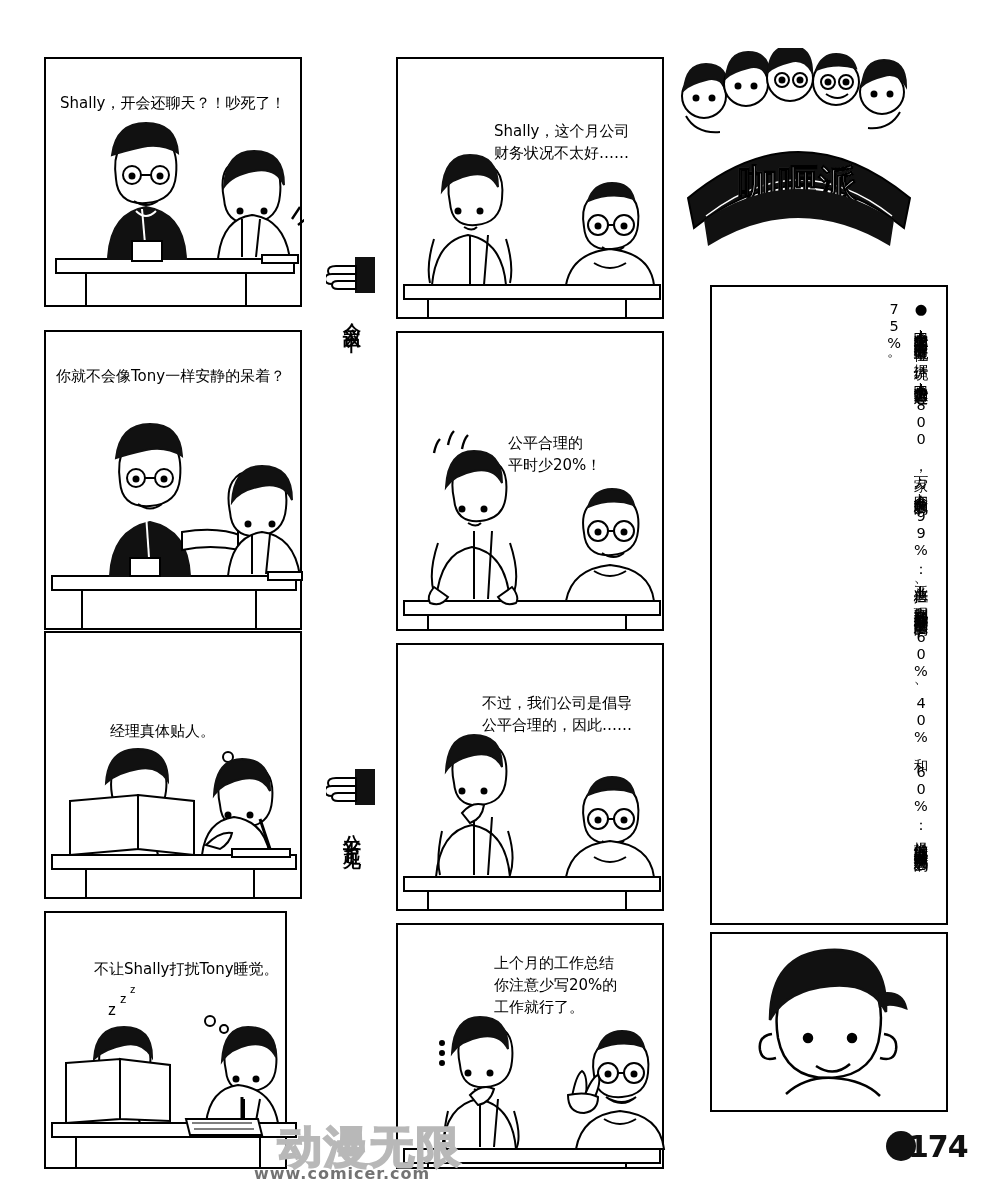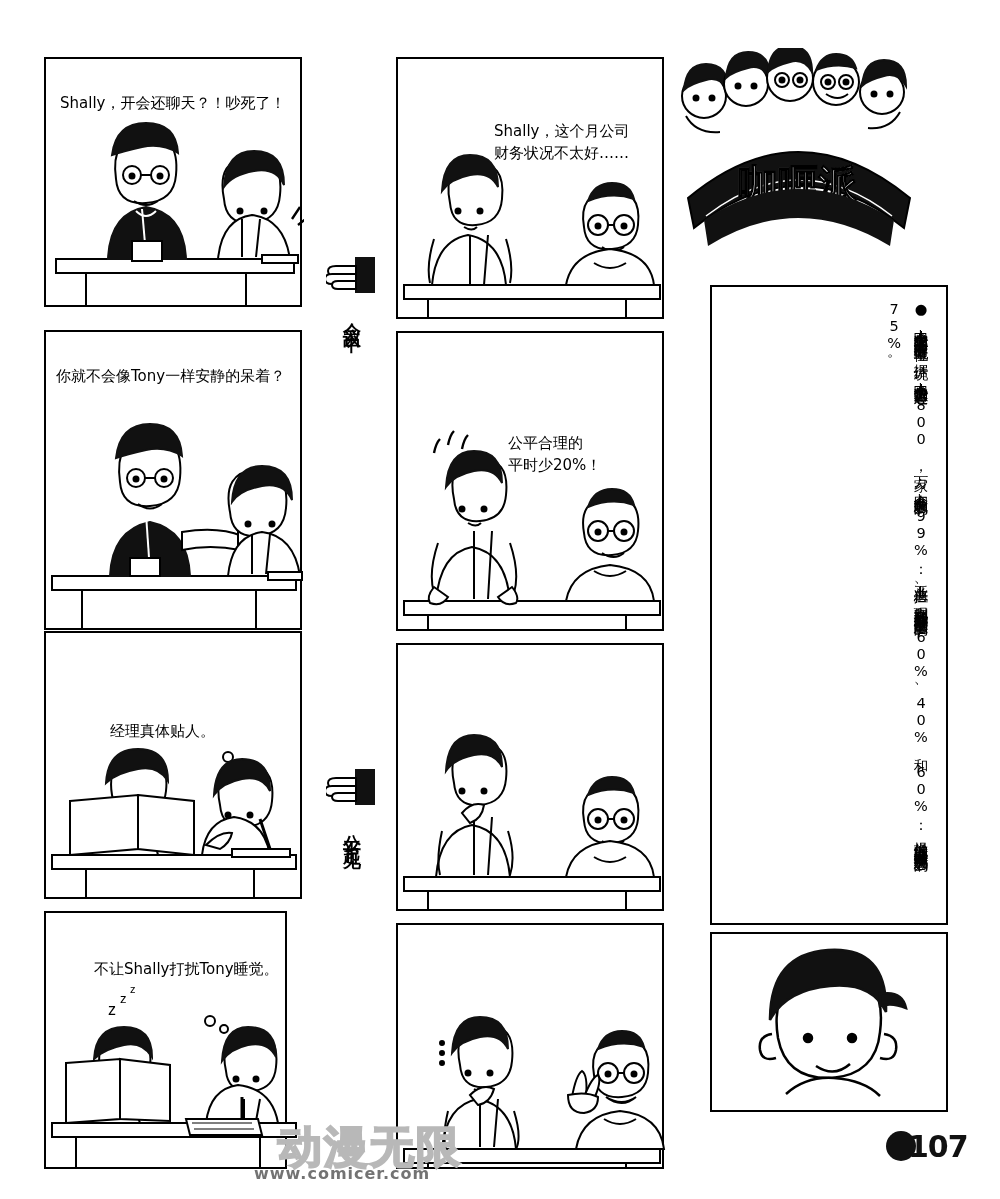--- a/index.html
+++ b/index.html
@@ -280,6 +280,8 @@
     </div>
 
     <div class="panel" style="left:0;top:586px;width:268px;height:268px;">
+      <div class="bubble" style="left:84px;top:48px;width:180px;">不过，我们公司是倡导
+公平合理的，因此……</div>
       <svg viewBox="0 0 268 268" width="268" height="268" style="position:absolute;left:0;top:0;">
         <g fill="none" stroke="#000" stroke-width="2">
           <path d="M6 232 L262 232 L262 246 L6 246 Z" fill="#fff"></path>

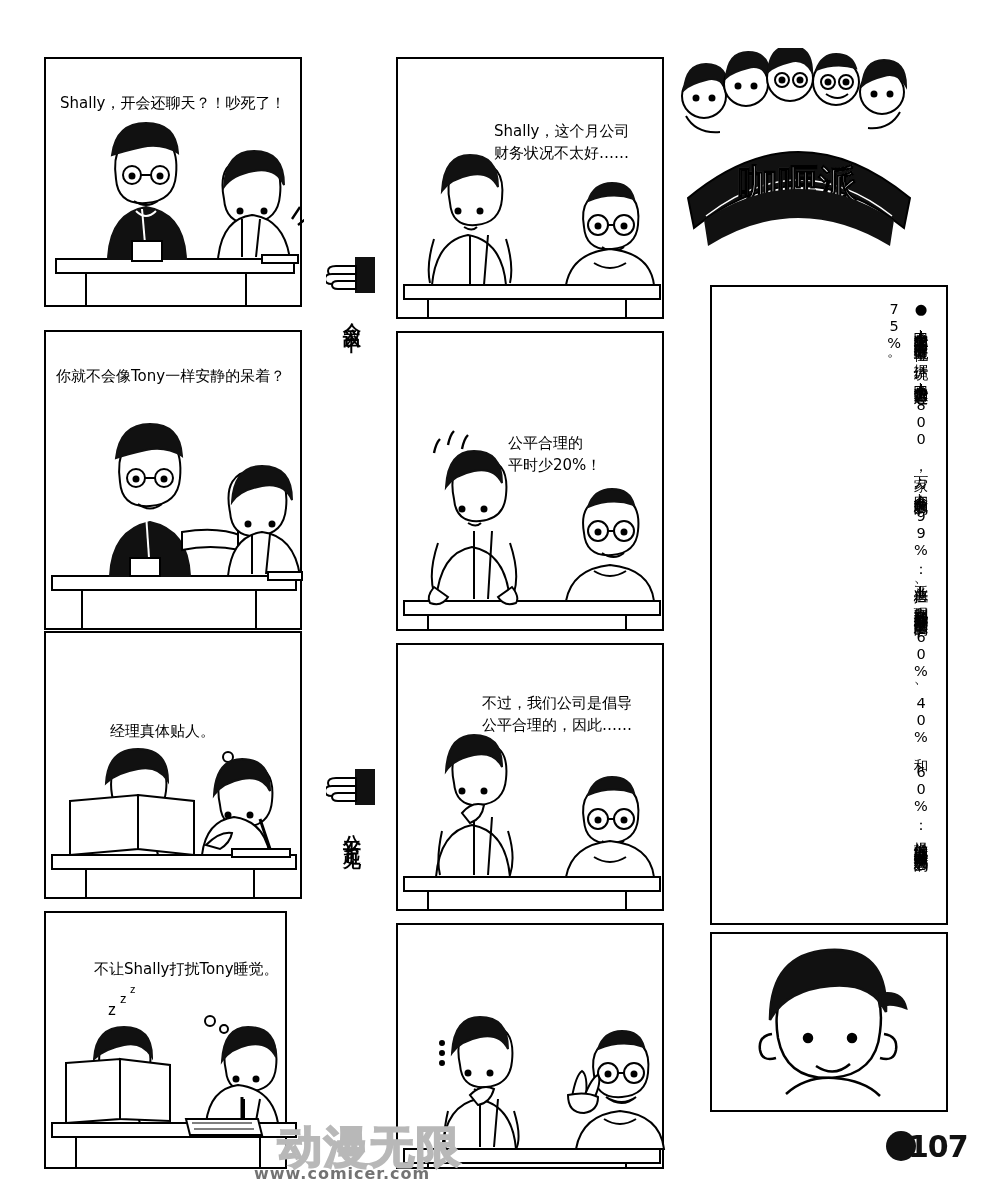--- a/index.html
+++ b/index.html
@@ -312,6 +312,9 @@
     </div>
 
     <div class="panel" style="left:0;top:866px;width:268px;height:246px;">
+      <div class="bubble" style="left:96px;top:28px;width:170px;">上个月的工作总结
+你注意少写20%的
+工作就行了。</div>
       <svg viewBox="0 0 268 246" width="268" height="246" style="position:absolute;left:0;top:0;">
         <g fill="none" stroke="#000" stroke-width="2">
           <path d="M6 224 L262 224 L262 238 L6 238 Z" fill="#fff"></path>

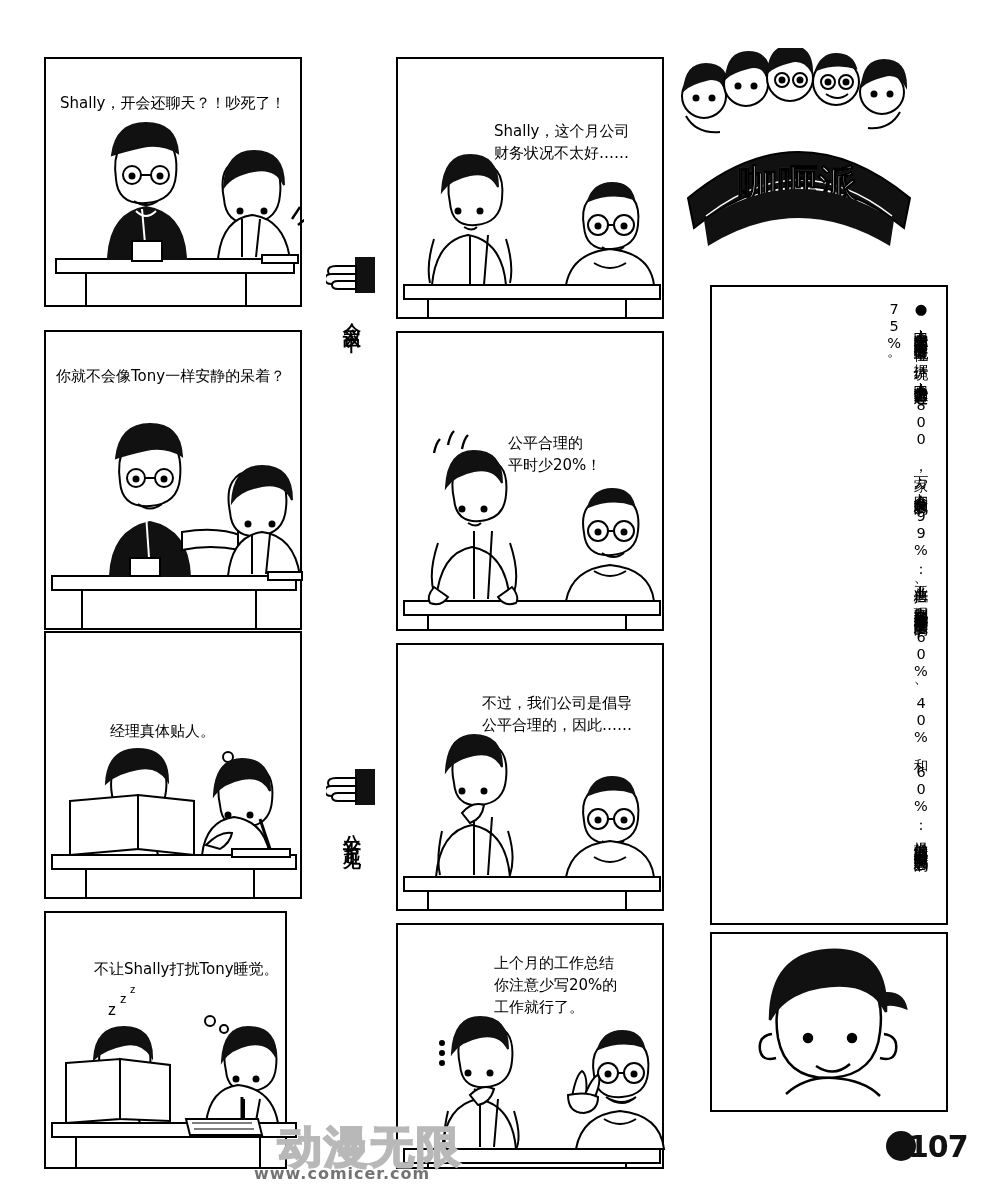--- a/index.html
+++ b/index.html
@@ -426,7 +426,7 @@
 
   <div id="pagenum">
     <div class="cupdot"></div>
-    <div class="num">107</div>
+    <div class="num">174</div>
   </div>
 
 </div>

